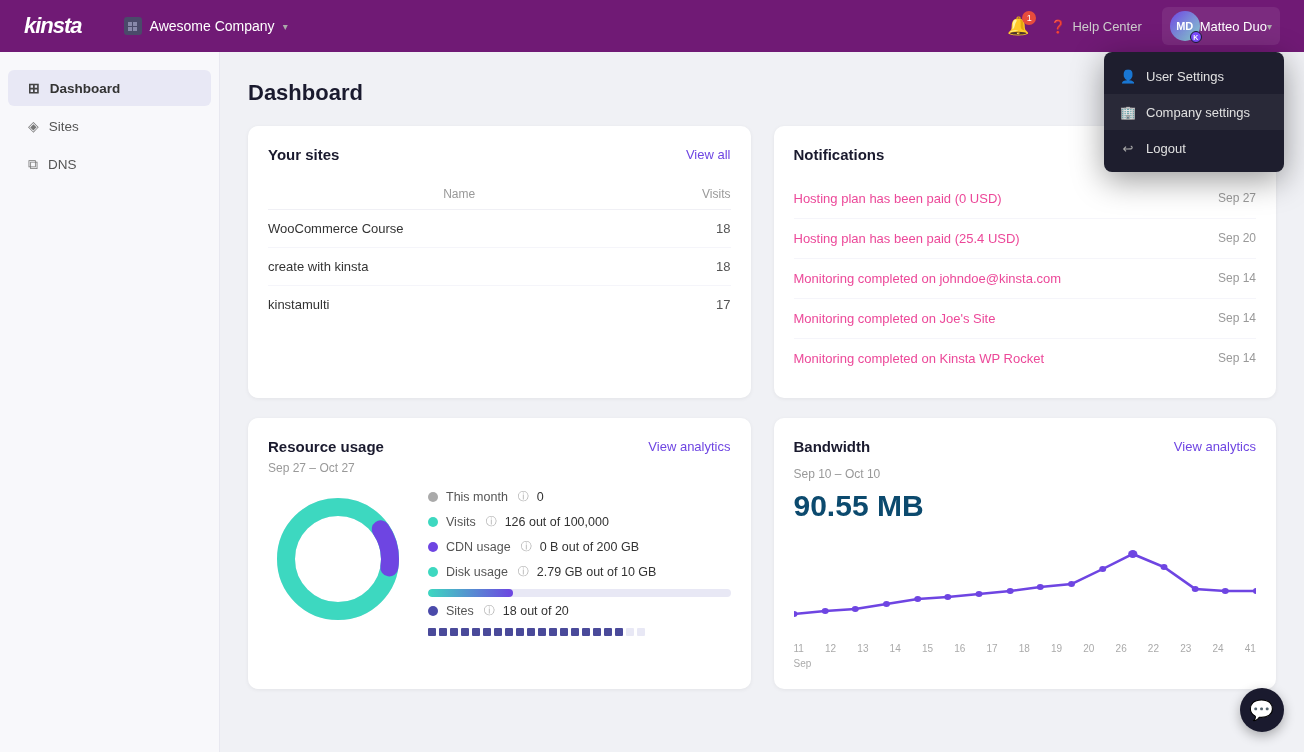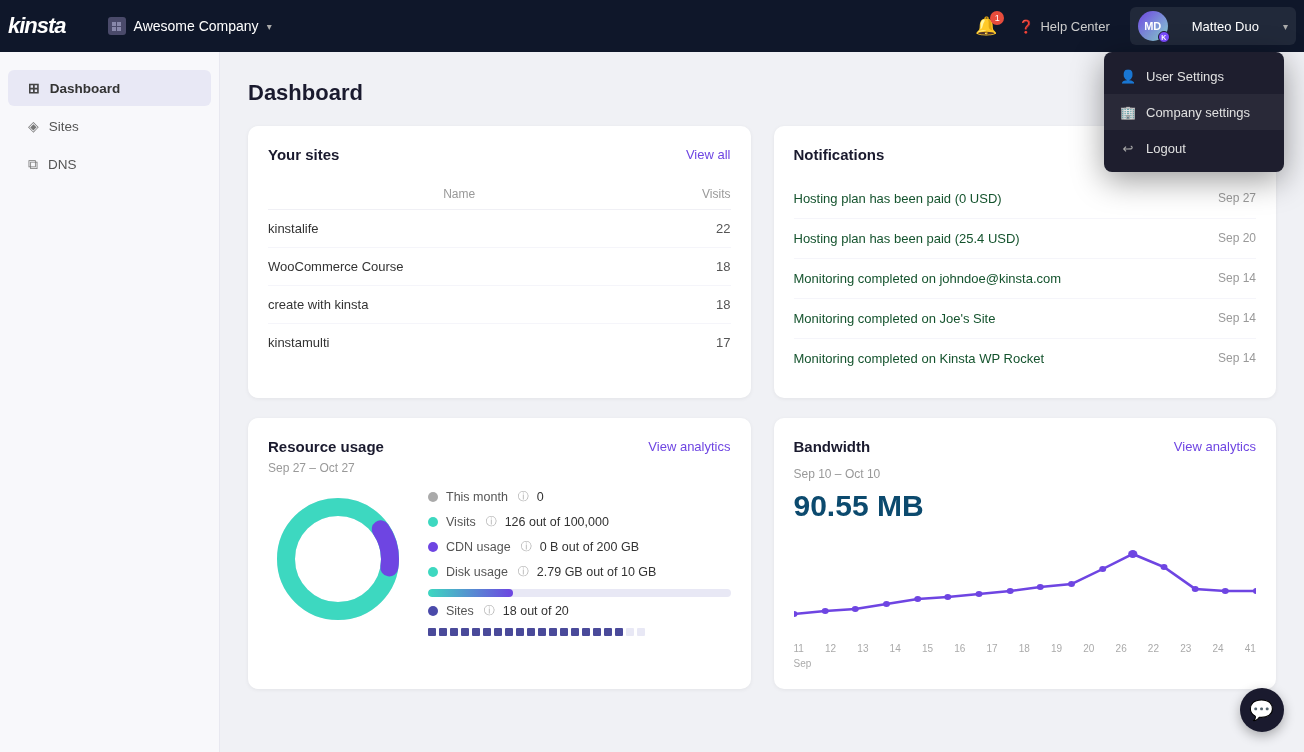--- a/index.html
+++ b/index.html
@@ -7,11 +7,11 @@
 
     
     .topnav {
-      background: #0f172a;
+      background: #701a75;
       height: 52px;
       display: flex;
       align-items: center;
-      padding: 0 8px;
+      padding: 0 24px;
       position: relative;
       z-index: 10;
     }

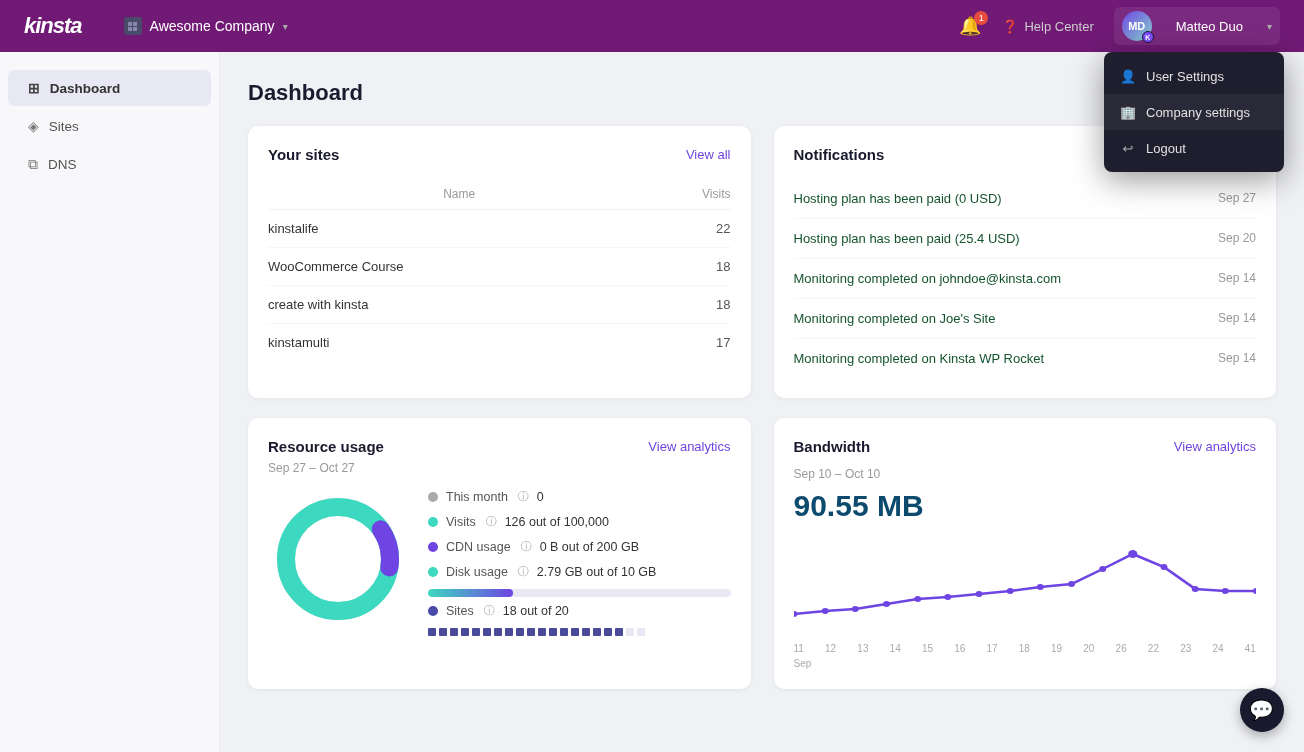--- a/index.html
+++ b/index.html
@@ -67,7 +67,7 @@
       color: #ccc; font-size: 13px; cursor: pointer;
     }
     .user-btn {
-      display: flex; align-items: center; gap: 24px;
+      display: flex; align-items: center; gap: 0;
       color: #fff; font-size: 13px; cursor: pointer;
       padding: 4px 8px; border-radius: 6px;
       background: rgba(255,255,255,0.08);

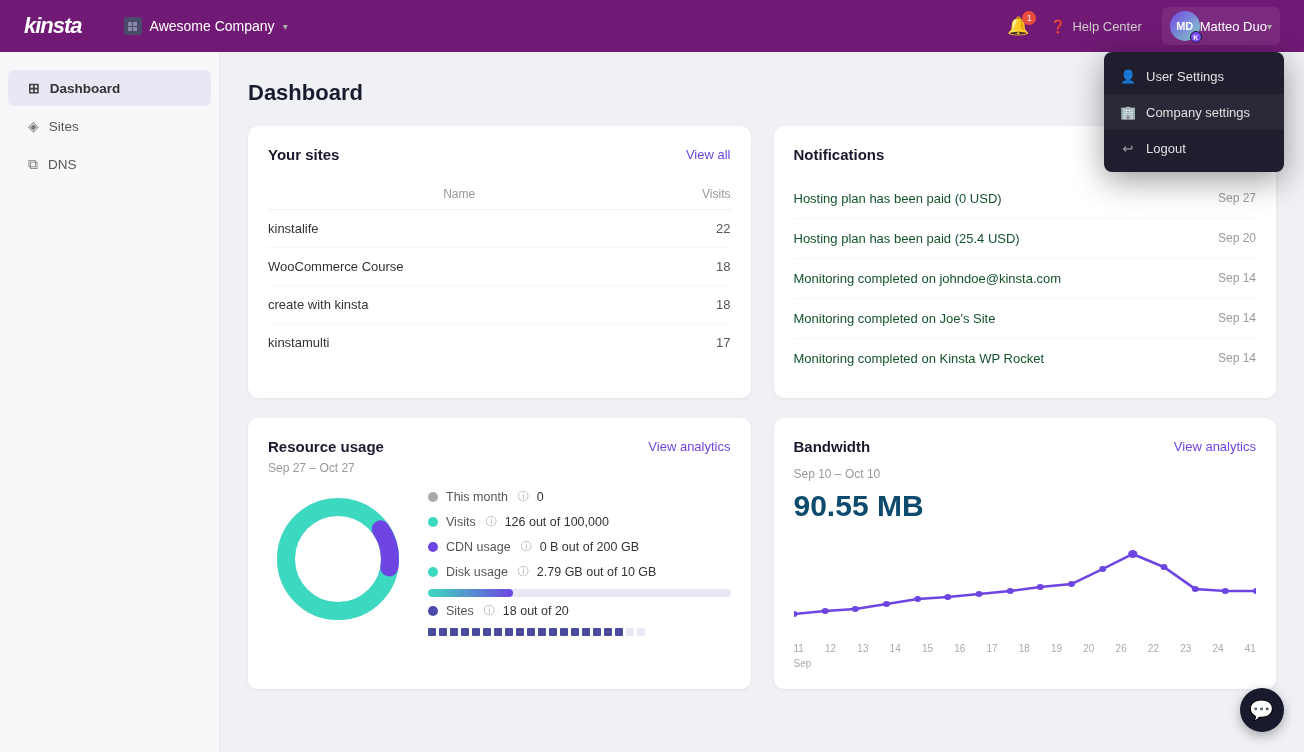--- a/index.html
+++ b/index.html
@@ -223,7 +223,7 @@
       border-bottom: 1px solid #f5f5fa;
     }
     .notif-item:last-child { border-bottom: none; }
-    .notif-text { font-size: 13px; color: #14532d; flex: 1; margin-right: 16px; }
+    .notif-text { font-size: 13px; color: #ec4899; flex: 1; margin-right: 16px; }
     .notif-date { font-size: 12px; color: #999; white-space: nowrap; }
 
     

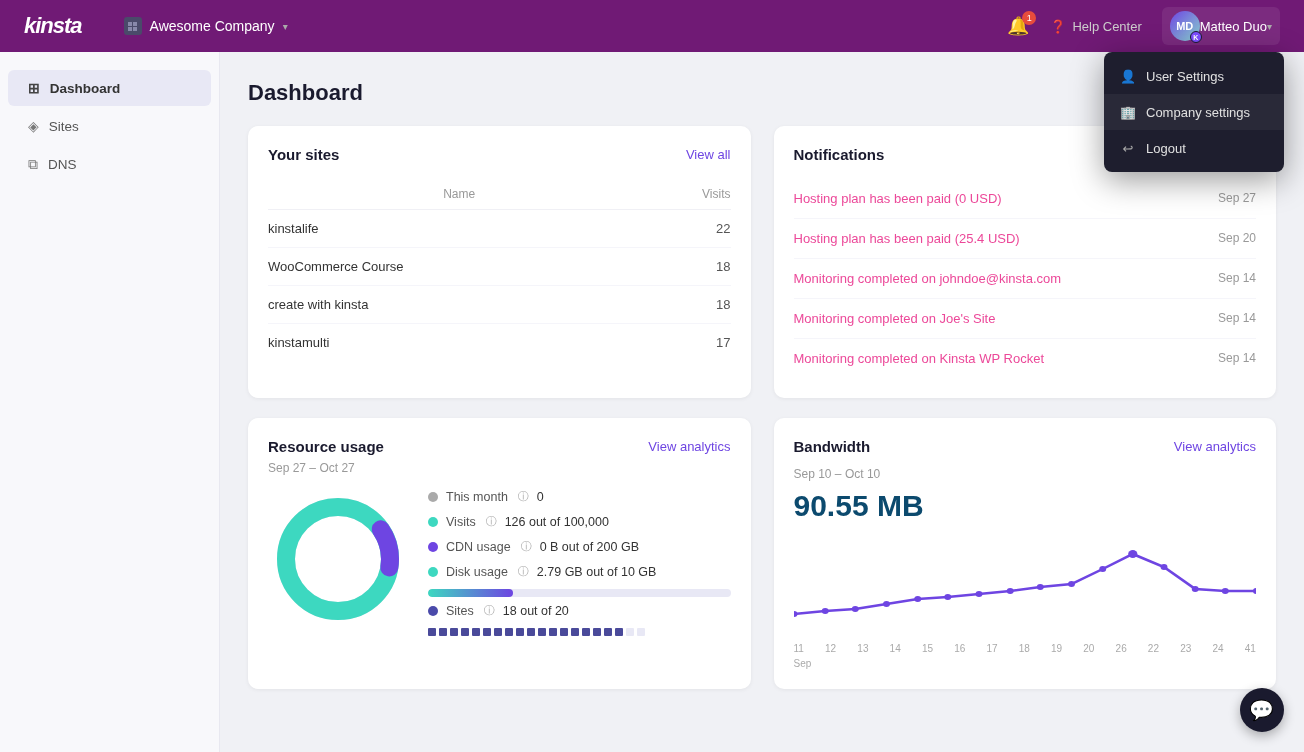--- a/index.html
+++ b/index.html
@@ -410,10 +410,6 @@
             </tr>
           </thead>
           <tbody id="sites-tbody">
-          <tr>
-      <td>kinstalife</td>
-      <td>22</td>
-    </tr>
               <tr>
       <td>WooCommerce Course</td>
       <td>18</td>

